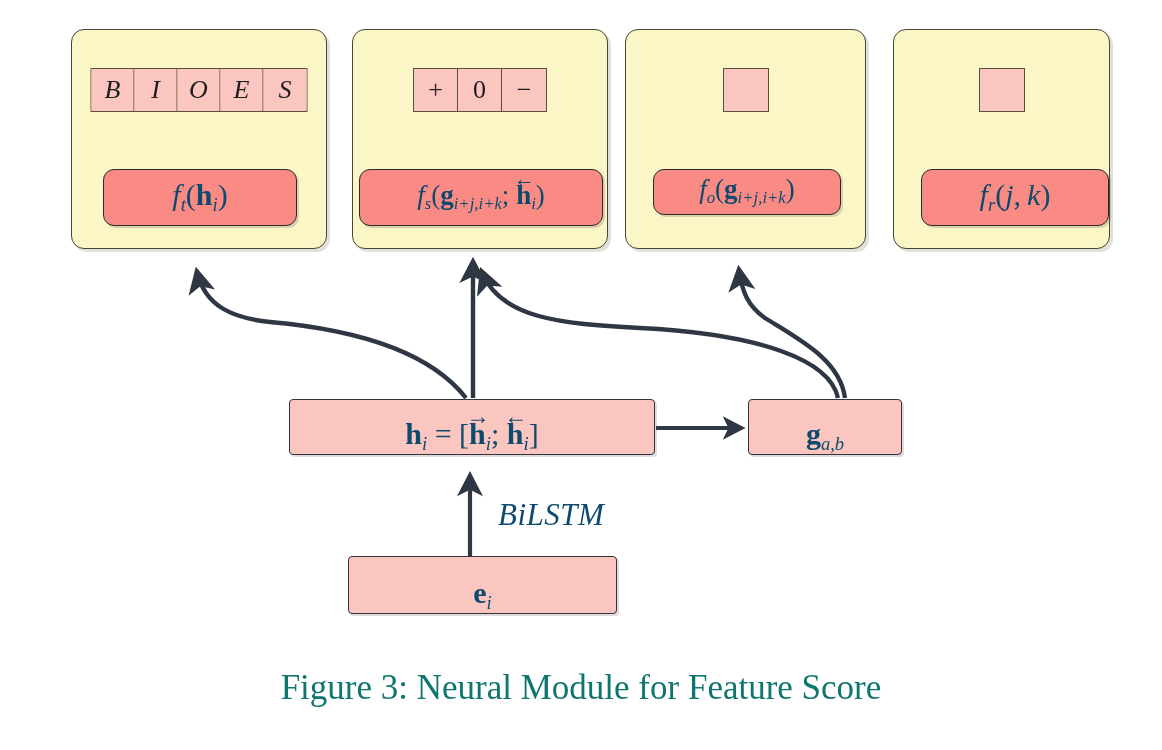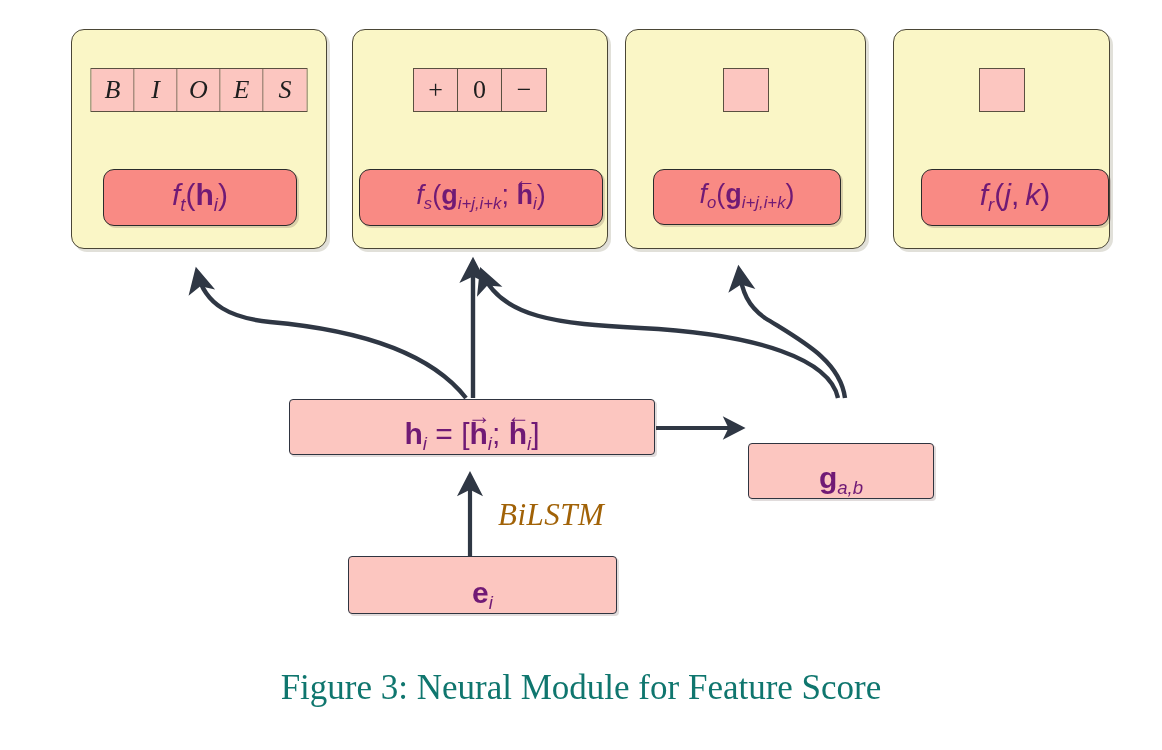--- a/index.html
+++ b/index.html
@@ -93,9 +93,9 @@
 
   
   .math {
-    font-family: Liberation Sans, sans-serif;
-    font-style: italic;
-    color: #701a75;
+    font-family: Liberation Serif, serif;
+    font-style: italic;
+    color: #0c4a6e;
     line-height: 1;
     white-space: nowrap;
   }

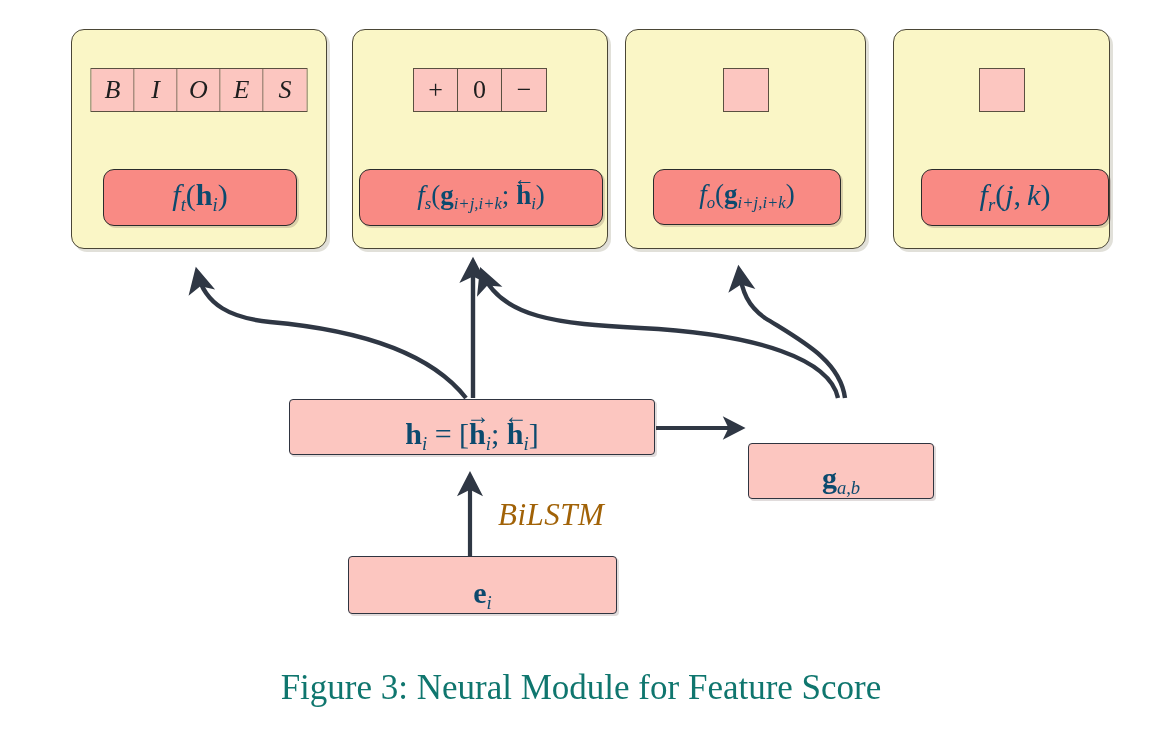--- a/index.html
+++ b/index.html
@@ -202,7 +202,7 @@
       <div class="cell blank" style="width:44px;"></div>
     </div>
 
-    <div class="fn-pill" style="left:27px; top:139px; width:188px; height:56px;">
+    <div class="fn-pill" style="left:27px; top:139px; width:188px; height:46px;">
       <span class="math" style="font-size:27px;"><span>f</span><span class="sub">o</span><span class="up">(</span><span class="bold-up">g</span><span class="sub">i+j,i+k</span><span class="up">)</span></span>
     </div>
   </div>

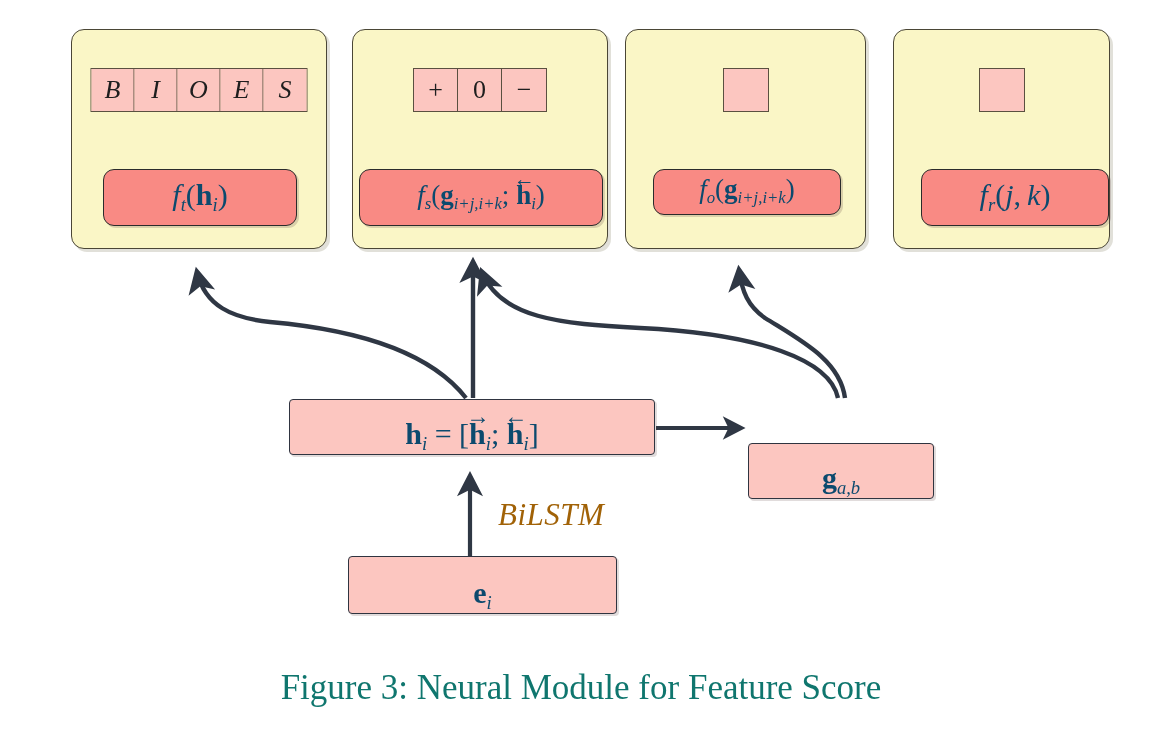--- a/index.html
+++ b/index.html
@@ -221,7 +221,7 @@
     <span class="math" style="font-size:30px;"><span class="bold-up">h</span><span class="sub">i</span><span class="up">&nbsp;=&nbsp;[</span><span class="vec"><span class="arrowbar">→</span><span class="bold-up">h</span></span><span class="sub">i</span><span class="up">;&nbsp;</span><span class="vec"><span class="arrowbar">←</span><span class="bold-up">h</span></span><span class="sub">i</span><span class="up">]</span></span>
   </div>
 
-  <div class="node-pill" style="left:748px; top:399px; width:186px; height:56px;margin-top:44px;">
+  <div class="node-pill" style="left:748px; top:399px; width:154px; height:56px;">
     <span class="math" style="font-size:30px;"><span class="bold-up">g</span><span class="sub">a,b</span></span>
   </div>
 

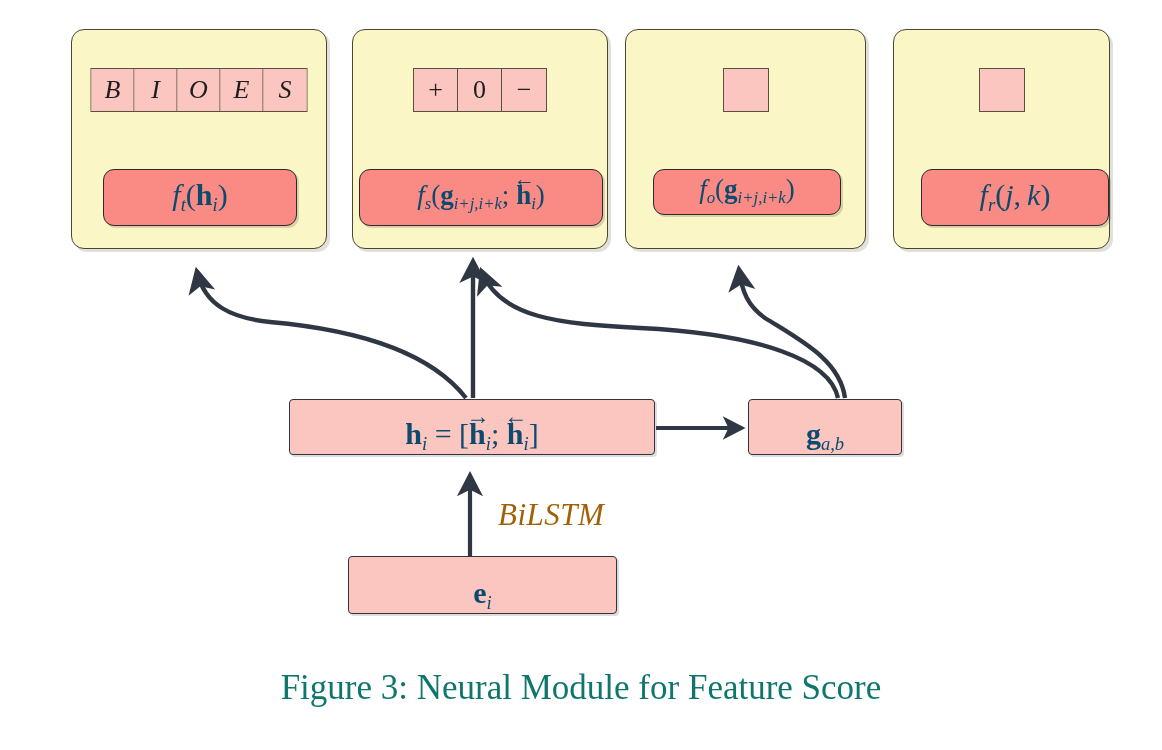--- a/index.html
+++ b/index.html
@@ -131,7 +131,7 @@
     font-family: "Liberation Serif", serif;
     font-style: italic;
     font-size: 31px;
-    color: #a16207;
+    color: #0c4a6e;
     letter-spacing: 0.5px;
     white-space: nowrap;
   }

